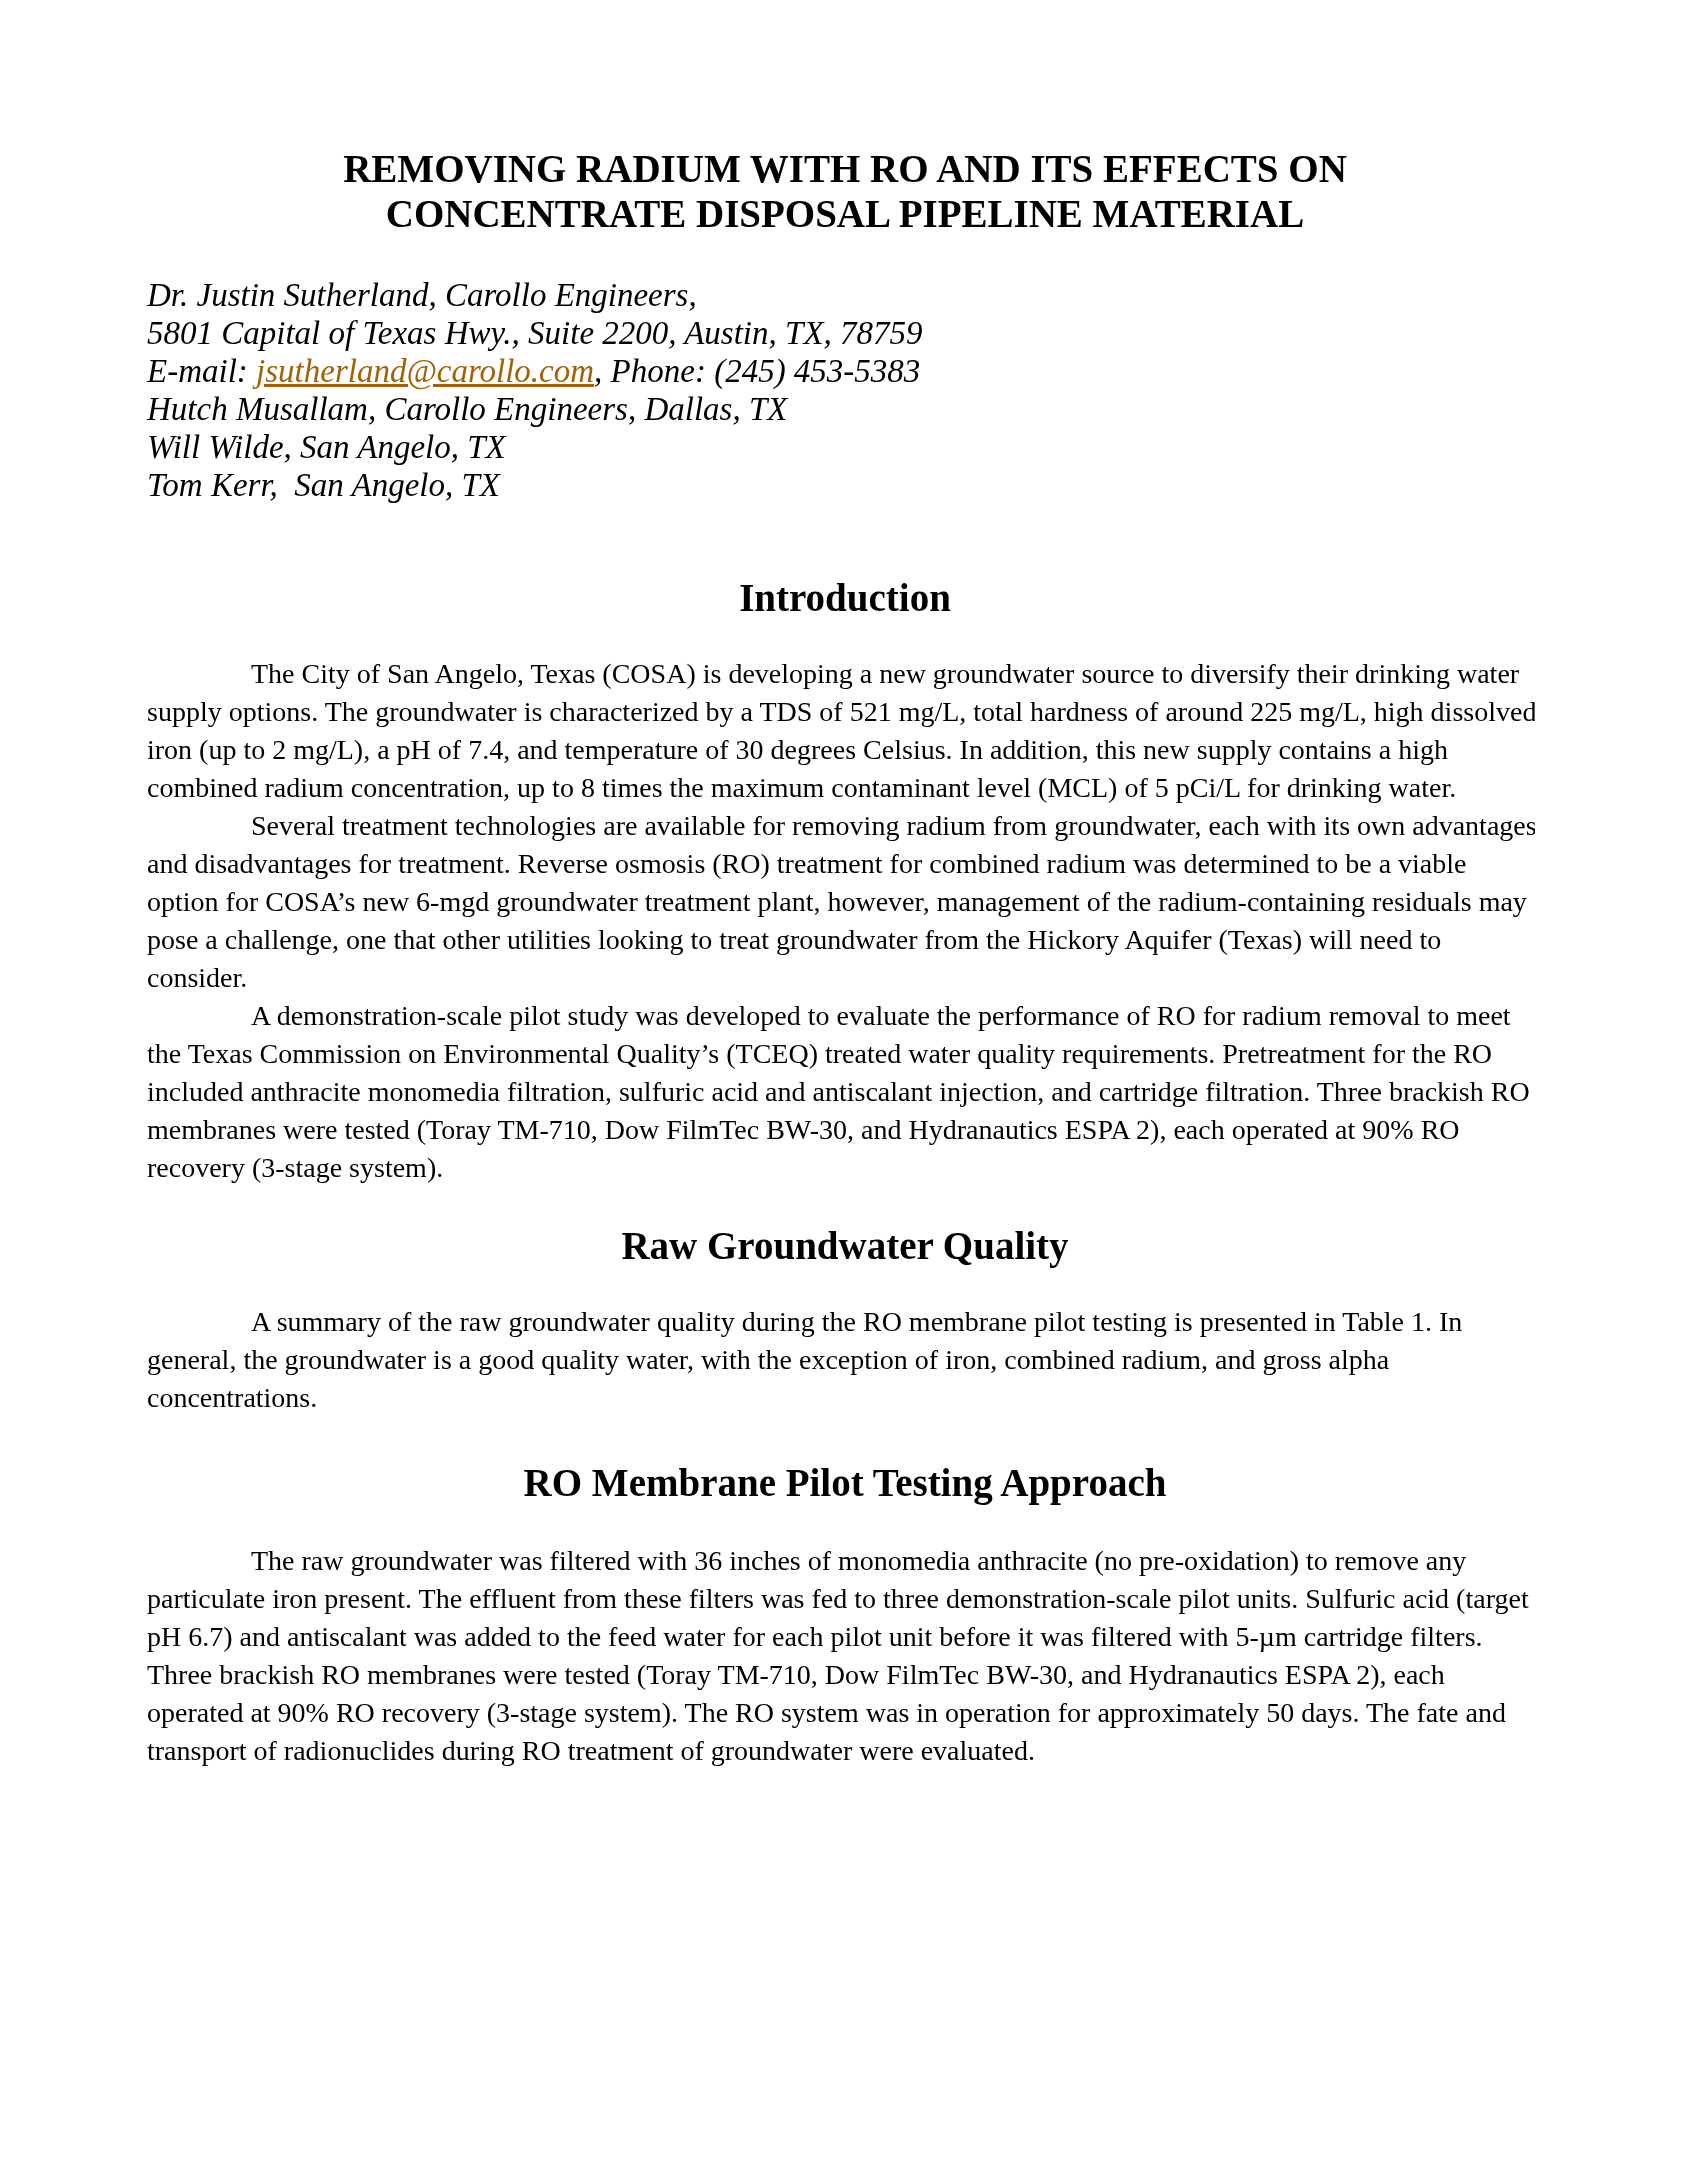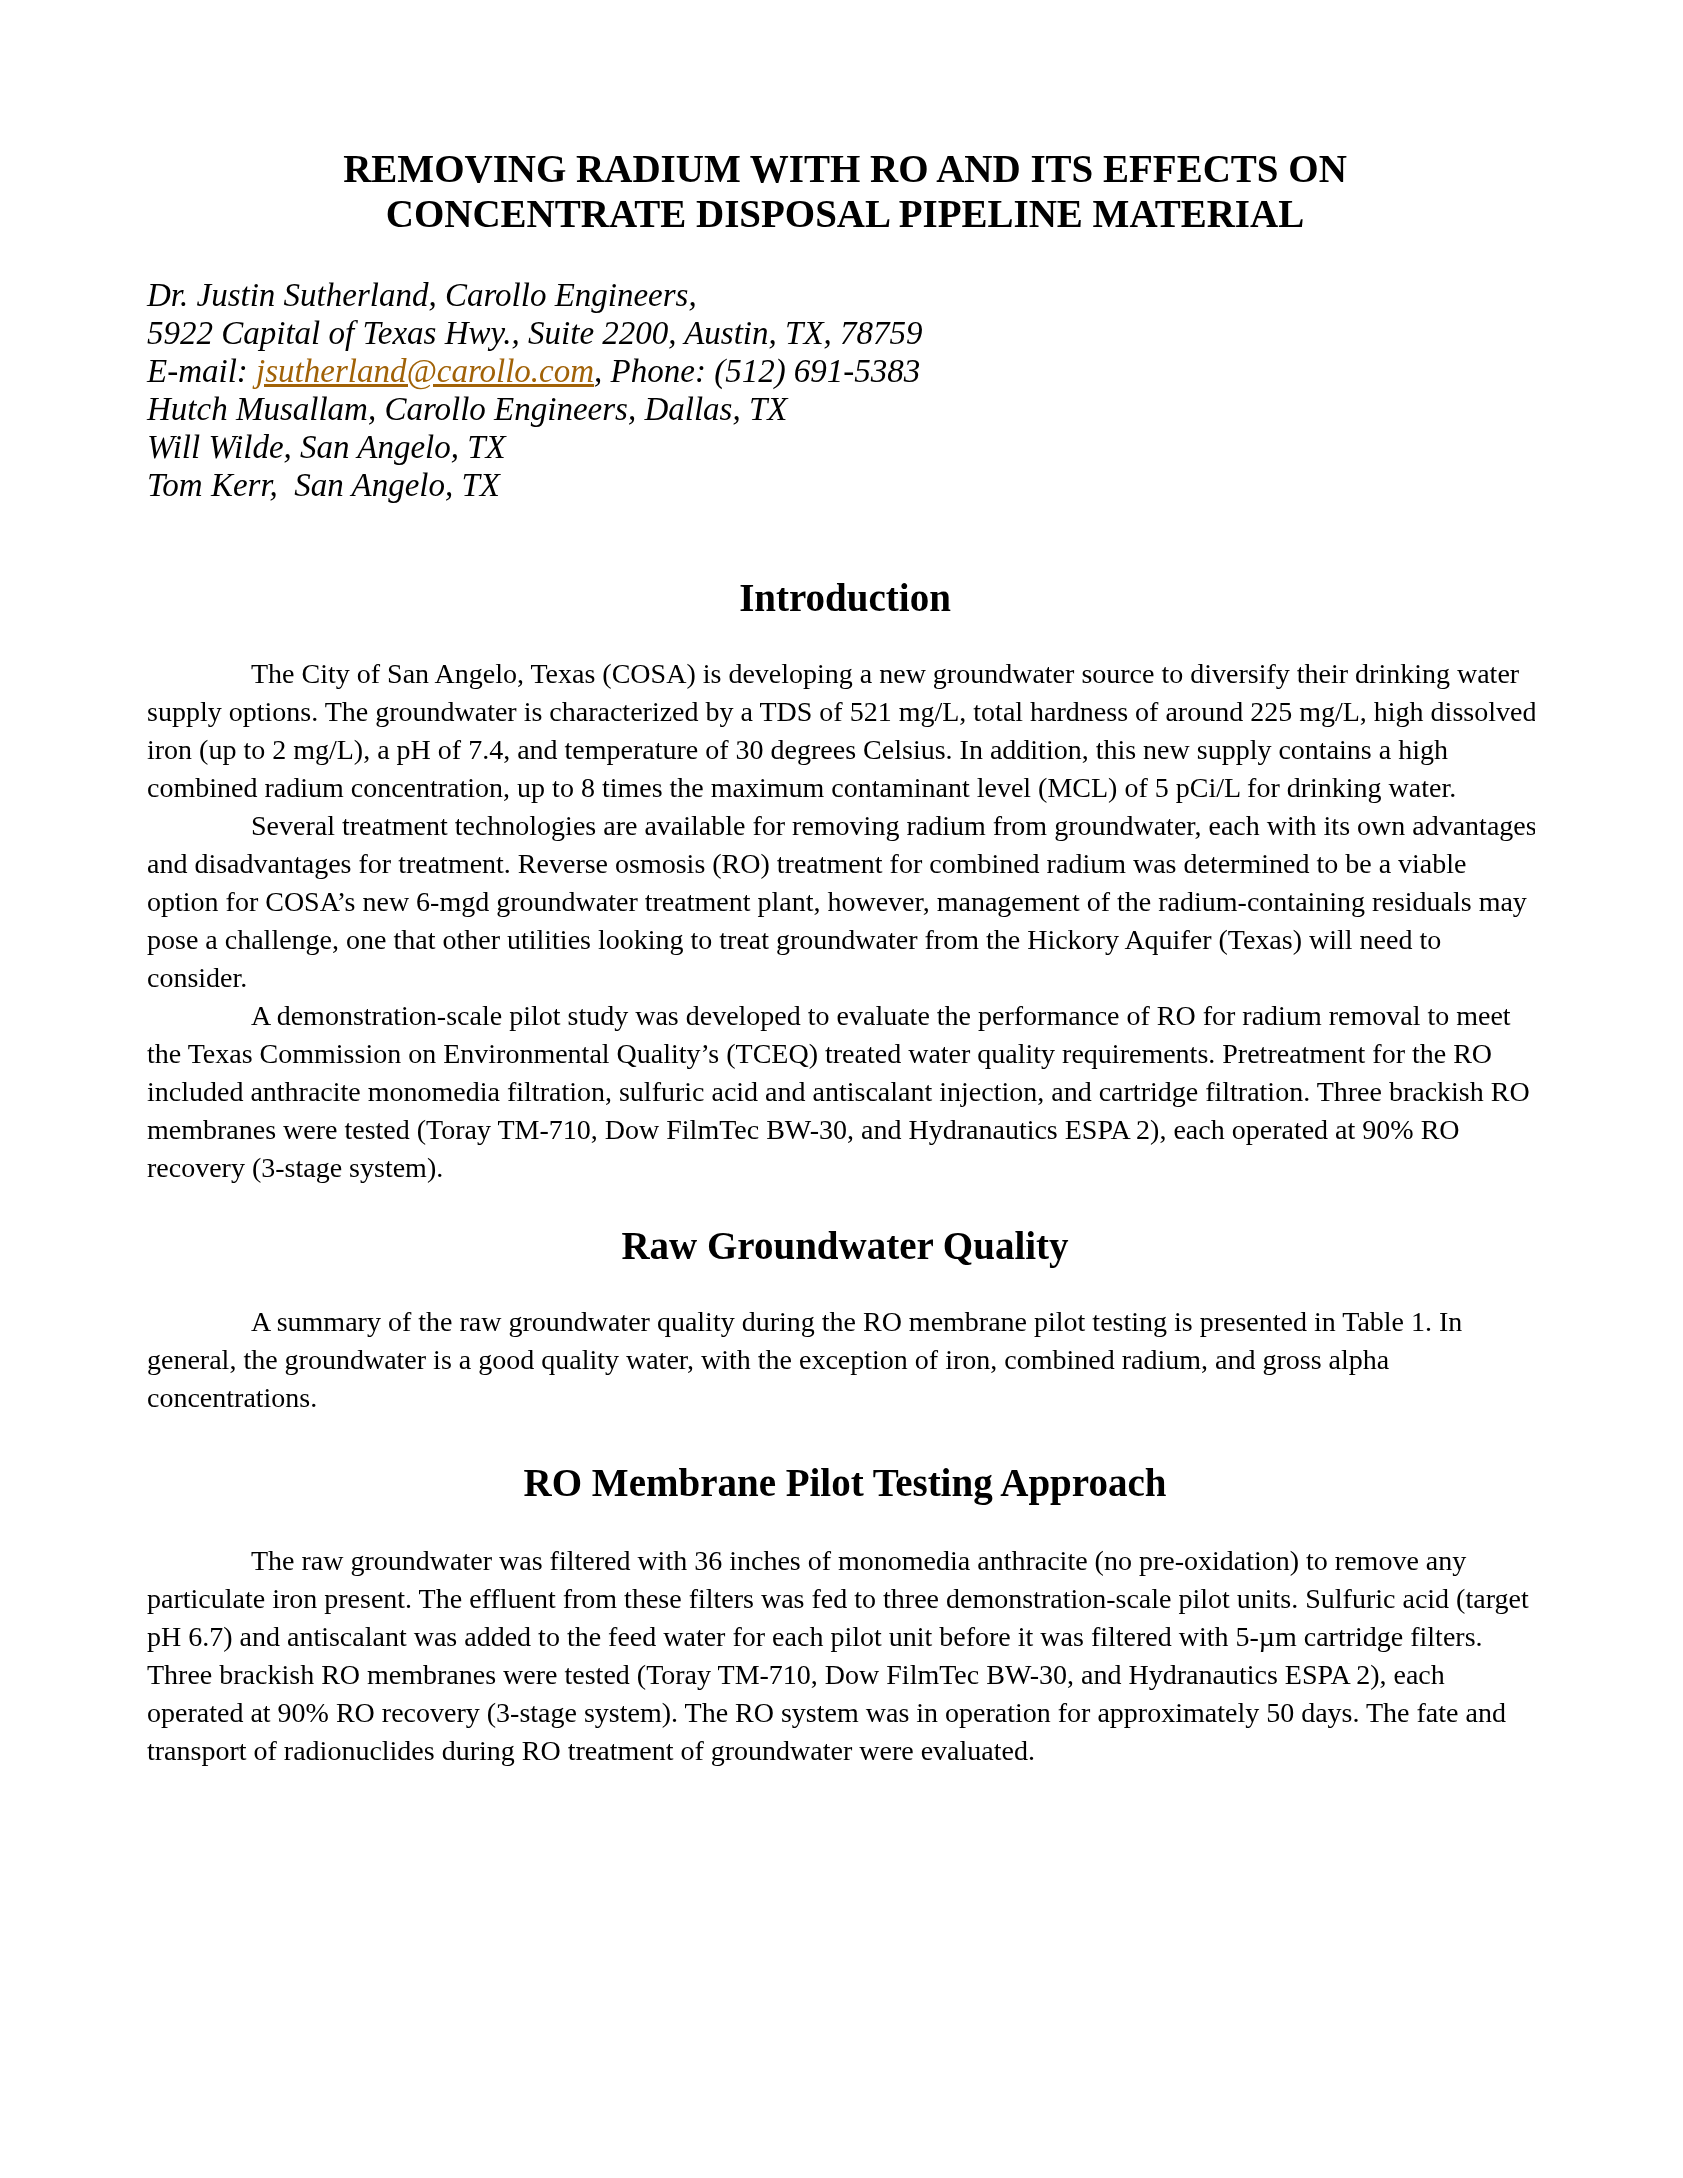--- a/index.html
+++ b/index.html
@@ -67,7 +67,7 @@
 
     <div class="authors">
       <div class="aline">Dr. Justin Sutherland, Carollo Engineers,</div>
-      <div class="aline">5922 Capital of Texas Hwy., Suite 2200, Austin, TX, 78759</div>
+      <div class="aline">5801 Capital of Texas Hwy., Suite 2200, Austin, TX, 78759</div>
       <div class="aline"><span>E-mail: </span><a href="#" class="email" style="color:#a16207">jsutherland@carollo.com</a><span>, Phone: (512) 691-5383</span></div>
       <div class="aline">Hutch Musallam, Carollo Engineers, Dallas, TX</div>
       <div class="aline">Will Wilde, San Angelo, TX</div>

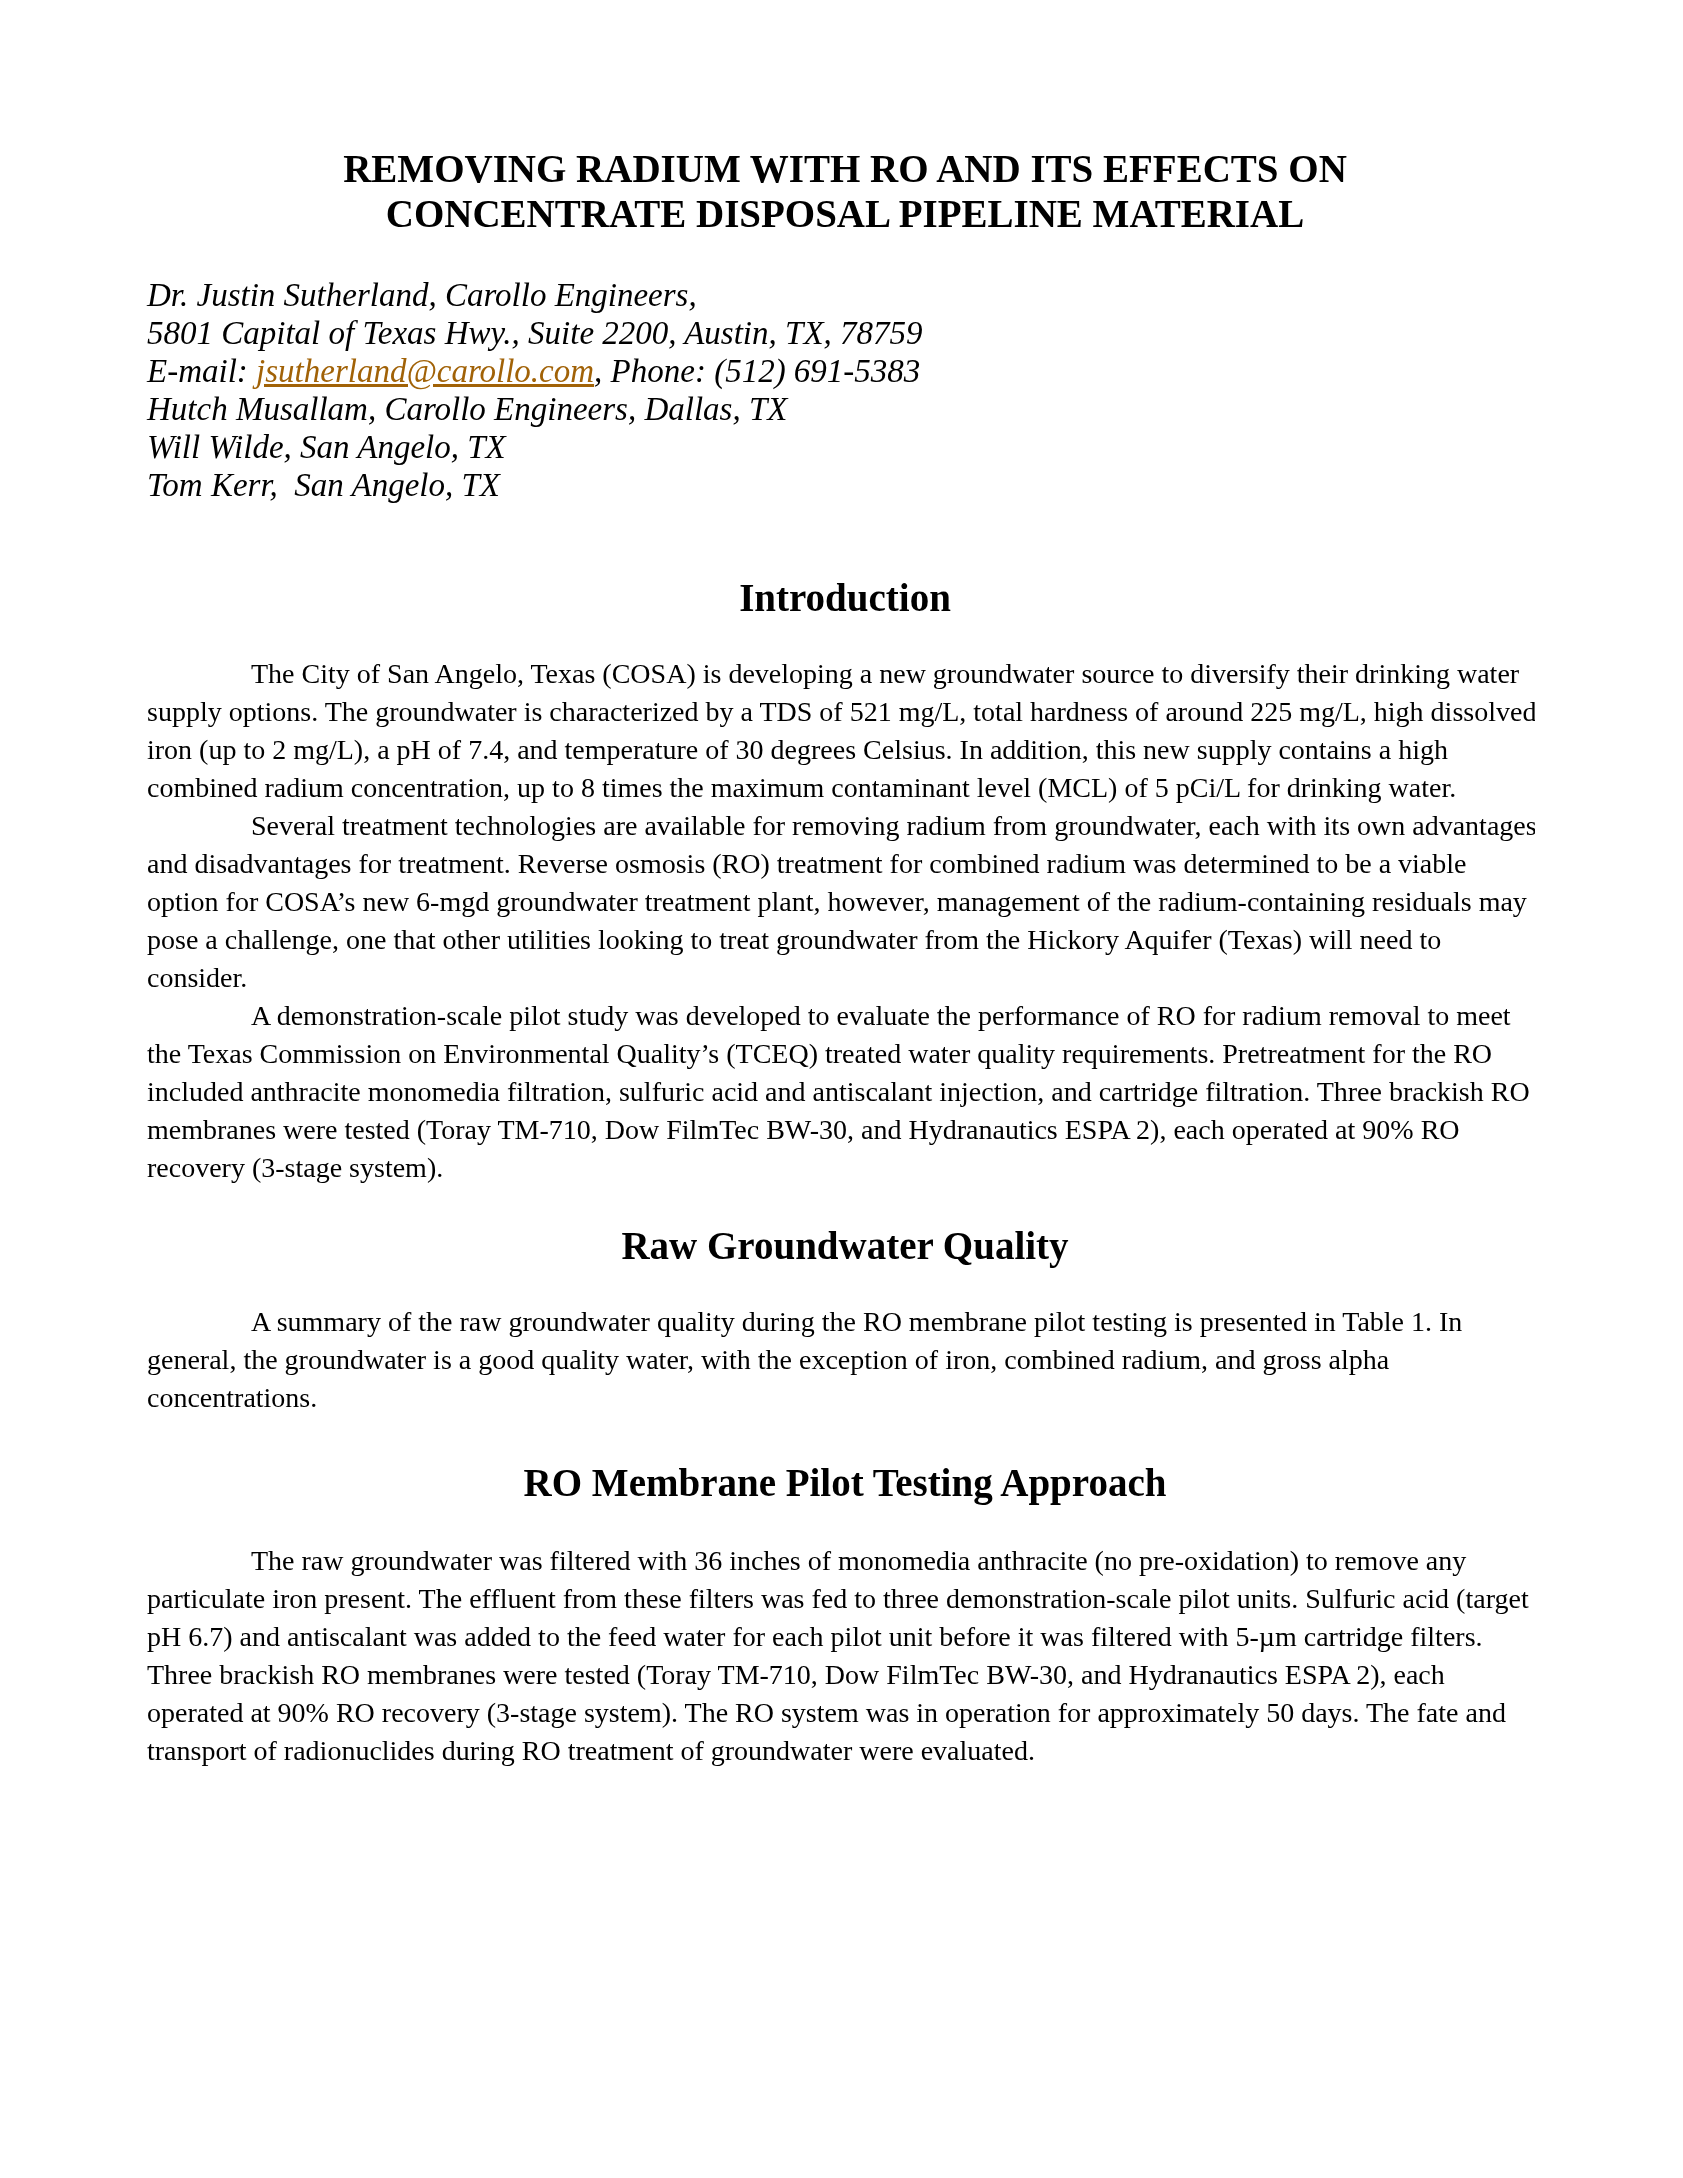--- a/index.html
+++ b/index.html
@@ -68,7 +68,7 @@
     <div class="authors">
       <div class="aline">Dr. Justin Sutherland, Carollo Engineers,</div>
       <div class="aline">5801 Capital of Texas Hwy., Suite 2200, Austin, TX, 78759</div>
-      <div class="aline"><span>E-mail: </span><a href="#" class="email" style="color:#a16207">jsutherland@carollo.com</a><span>, Phone: (512) 691-5383</span></div>
+      <div class="aline"><span>E-mail: </span><a href="#" class="email" style="color:#a16207">jsutherland@carollo.com</a><span>, Phone: (245) 453-5383</span></div>
       <div class="aline">Hutch Musallam, Carollo Engineers, Dallas, TX</div>
       <div class="aline">Will Wilde, San Angelo, TX</div>
       <div class="aline">Tom Kerr,&nbsp; San Angelo, TX</div>

